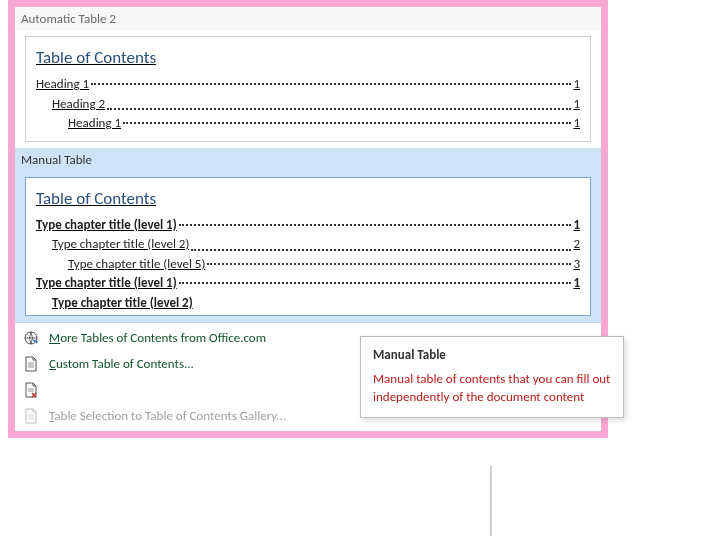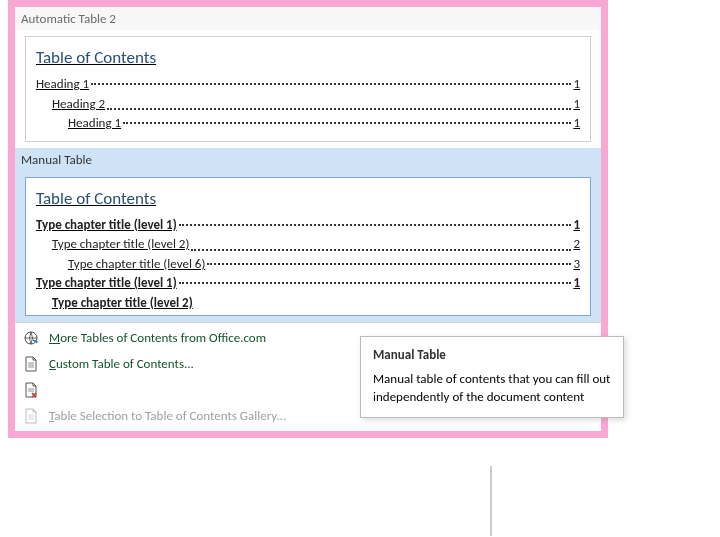--- a/index.html
+++ b/index.html
@@ -176,7 +176,7 @@
         <span class="toc-page">2</span>
       </div>
       <div class="toc-row ind2">
-        <span class="toc-label">Type chapter title (level 6)</span>
+        <span class="toc-label">Type chapter title (level 5)</span>
         <span class="toc-dots"></span>
         <span class="toc-page">3</span>
       </div>

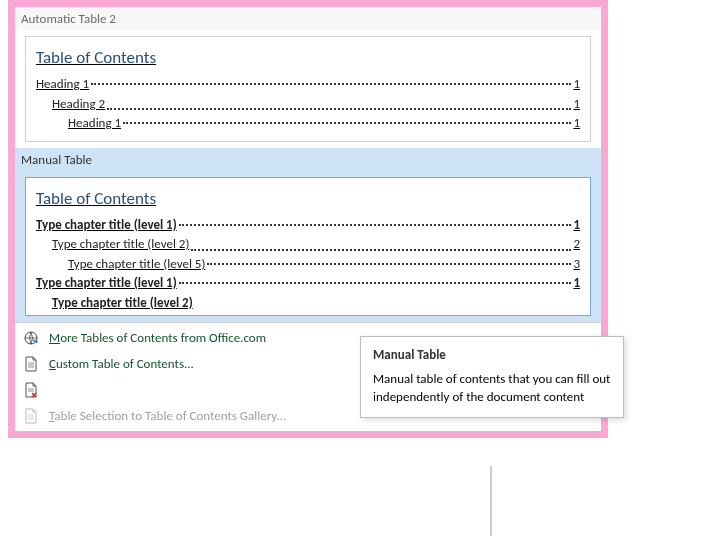--- a/index.html
+++ b/index.html
@@ -120,7 +120,7 @@
     margin-bottom: 8px;
   }
   .tooltip-body {
-    color: #000000;
+    color: #b91c1c;
     font-size: 13px;
     line-height: 1.35;
   }

